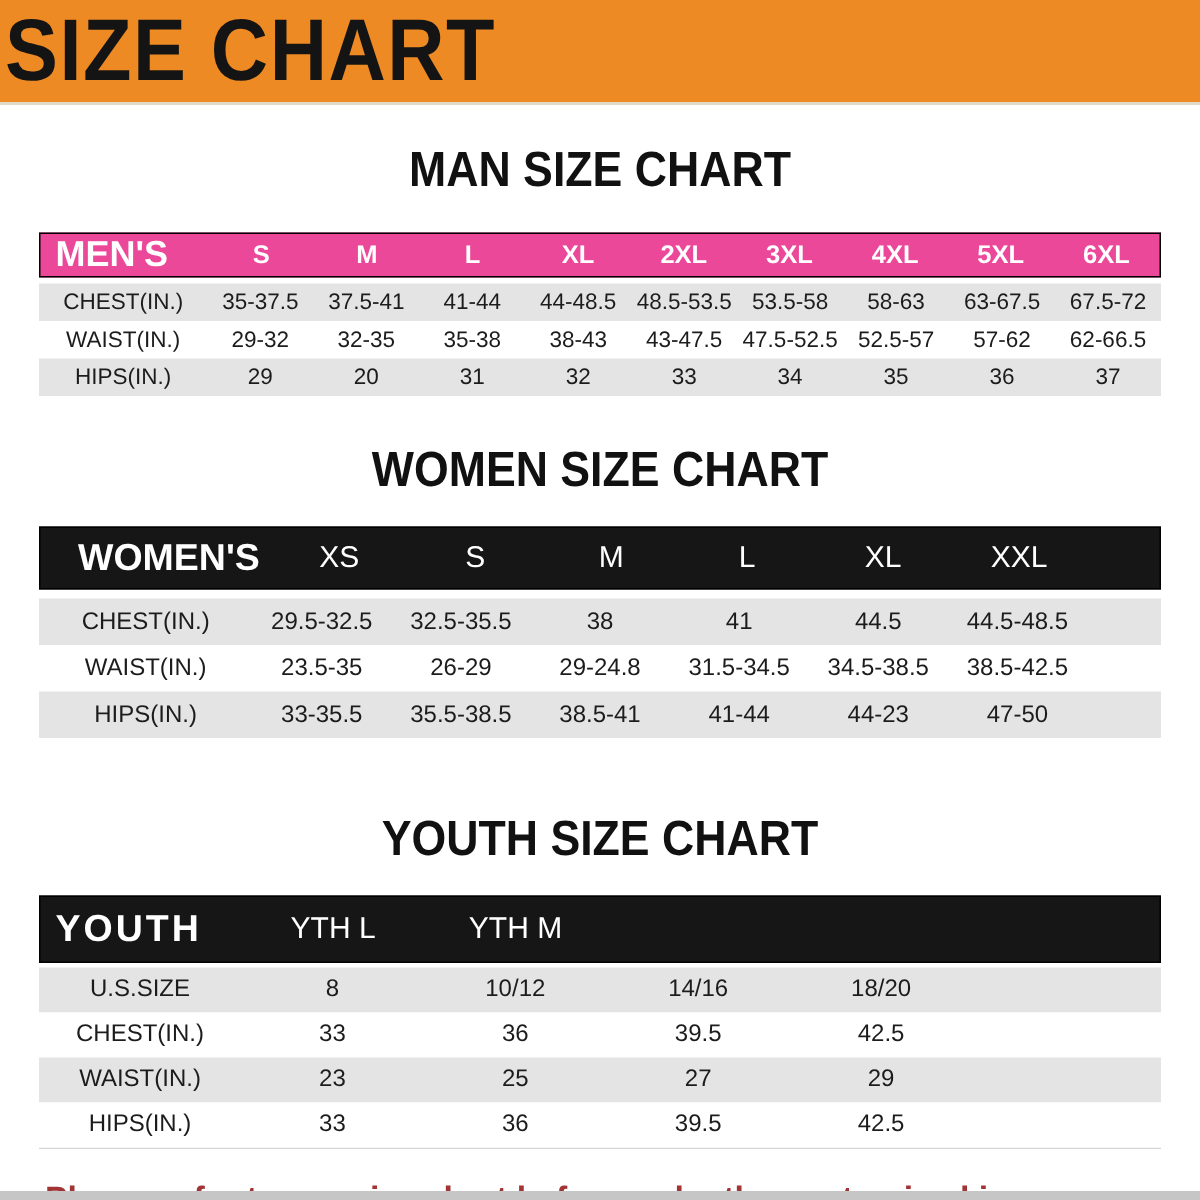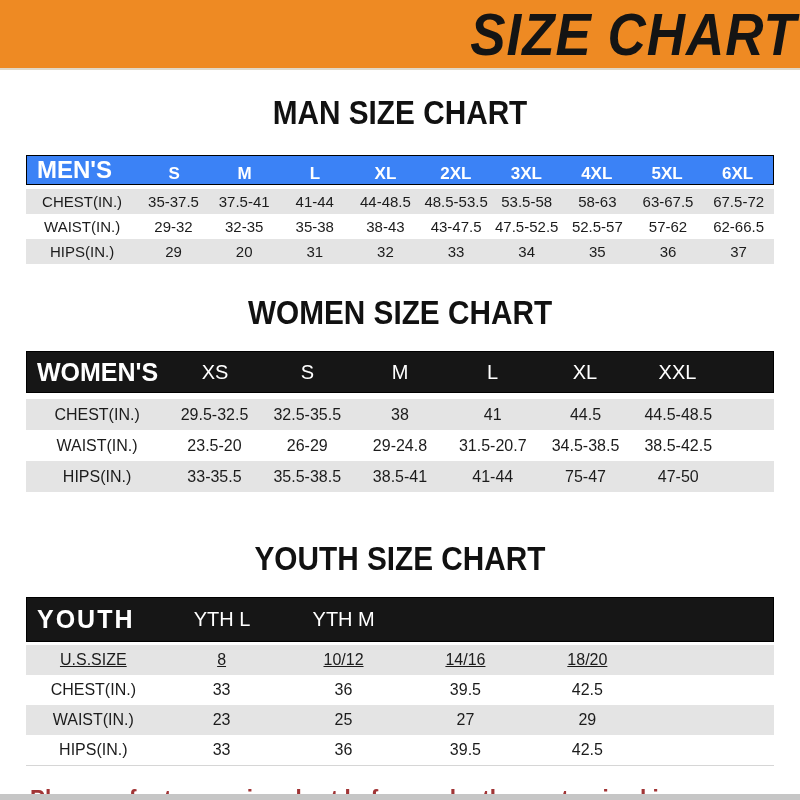--- a/index.html
+++ b/index.html
@@ -14,10 +14,9 @@
   .banner{
     width:800px;height:70px;
     background:#EE8A23;
-    display:flex;align-items:center;justify-content:flex-end;
+    display:flex;align-items:center;justify-content:flex-start;
     border-bottom:2px solid #e0d8c8;
     box-sizing:border-box;
-    font-style:italic;
   }
   .banner-title{
     font-size:54px;font-weight:800;color:#141414;

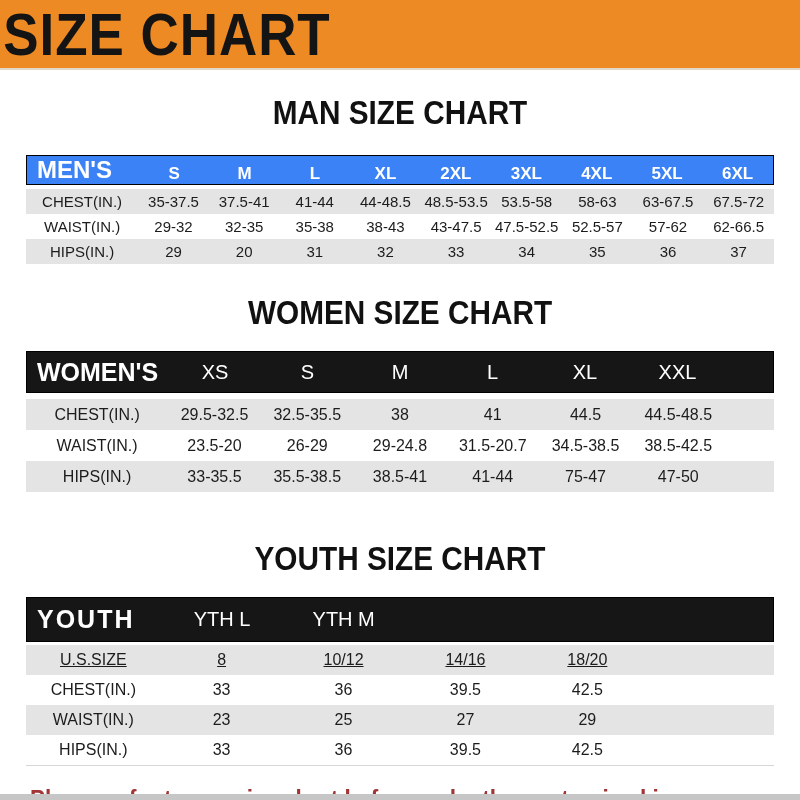--- a/index.html
+++ b/index.html
@@ -107,7 +107,7 @@
 
 <h2 class="sec-title title-man">MAN SIZE CHART</h2>
 <div class="size-table sec-men">
-    <div class="t-header" style="background: #3b82f6; align-items: flex-end;">
+    <div class="t-header" style="background: #ec4899;">
       <div class="cell-label">MEN'S</div>
       <div class="cell">S</div>
       <div class="cell">M</div>

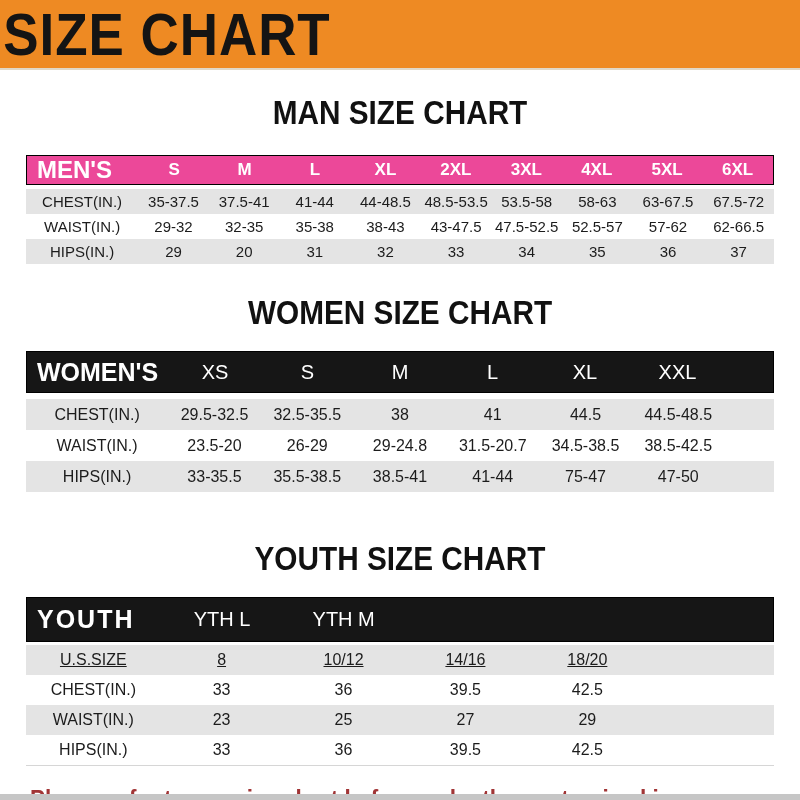--- a/index.html
+++ b/index.html
@@ -46,7 +46,7 @@
     box-sizing:border-box;
   }
   .t-row{
-    display:flex;align-items:center;
+    display:flex;align-items:center;justify-content:flex-end;
   }
   .t-row.striped{background:#E4E4E4;}
   .t-row.plain{background:#ffffff;}

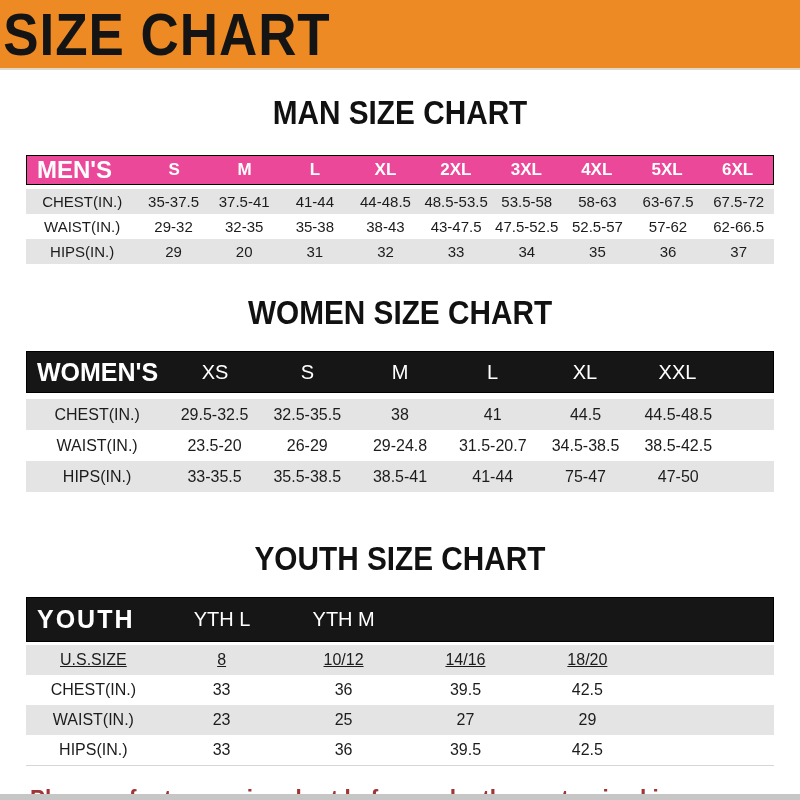--- a/index.html
+++ b/index.html
@@ -68,7 +68,7 @@
   .sec-men .cell{width:9.444%;}
   
   .sec-women{margin-top:13px;}
-  .sec-women .t-header{height:42px;margin-bottom:6px;}
+  .sec-women .t-header{height:42px;margin-bottom:6px;padding-left:15px;}
   .sec-women .t-header .cell-label{font-size:25px;}
   .sec-women .t-header .cell{font-size:20px;font-weight:400;}
   .sec-women .t-row{height:31px;font-size:16px;color:#1c1c1c;}

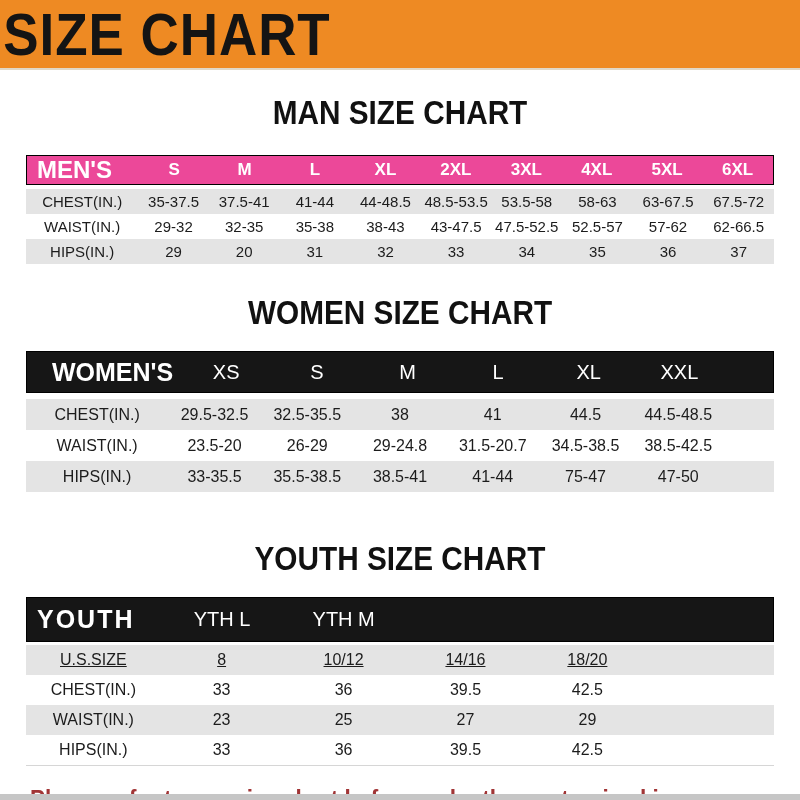--- a/index.html
+++ b/index.html
@@ -181,7 +181,7 @@
     </div>
     <div class="t-row plain">
       <div class="cell-label">WAIST(IN.)</div>
-      <div class="cell">23.5-20</div>
+      <div class="cell">23.5-35</div>
       <div class="cell">26-29</div>
       <div class="cell">29-24.8</div>
       <div class="cell">31.5-20.7</div>

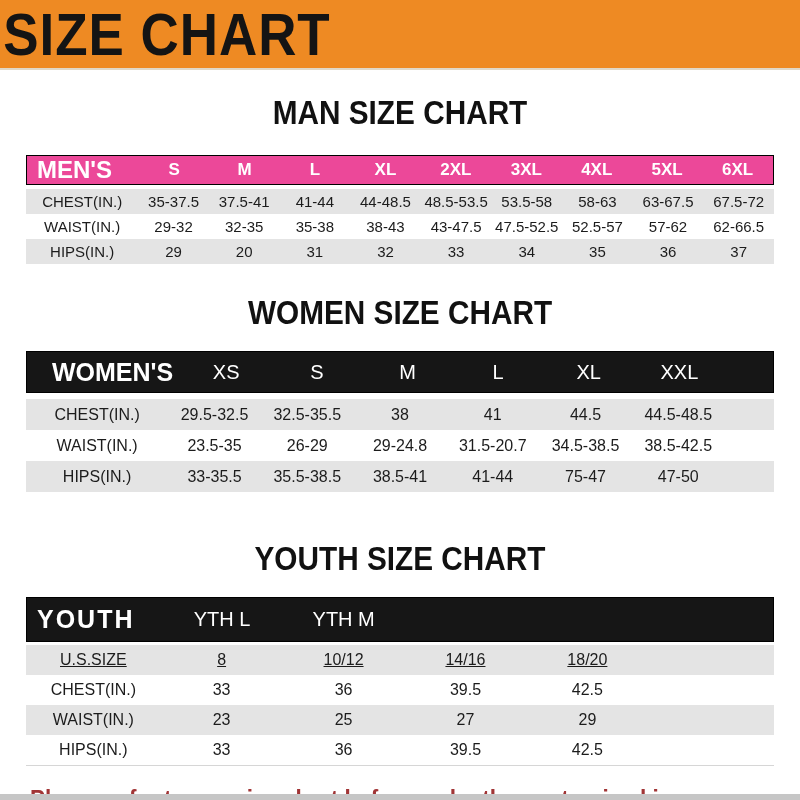--- a/index.html
+++ b/index.html
@@ -184,7 +184,7 @@
       <div class="cell">23.5-35</div>
       <div class="cell">26-29</div>
       <div class="cell">29-24.8</div>
-      <div class="cell">31.5-20.7</div>
+      <div class="cell">31.5-34.5</div>
       <div class="cell">34.5-38.5</div>
       <div class="cell">38.5-42.5</div>
       <div class="cell-trail"></div>

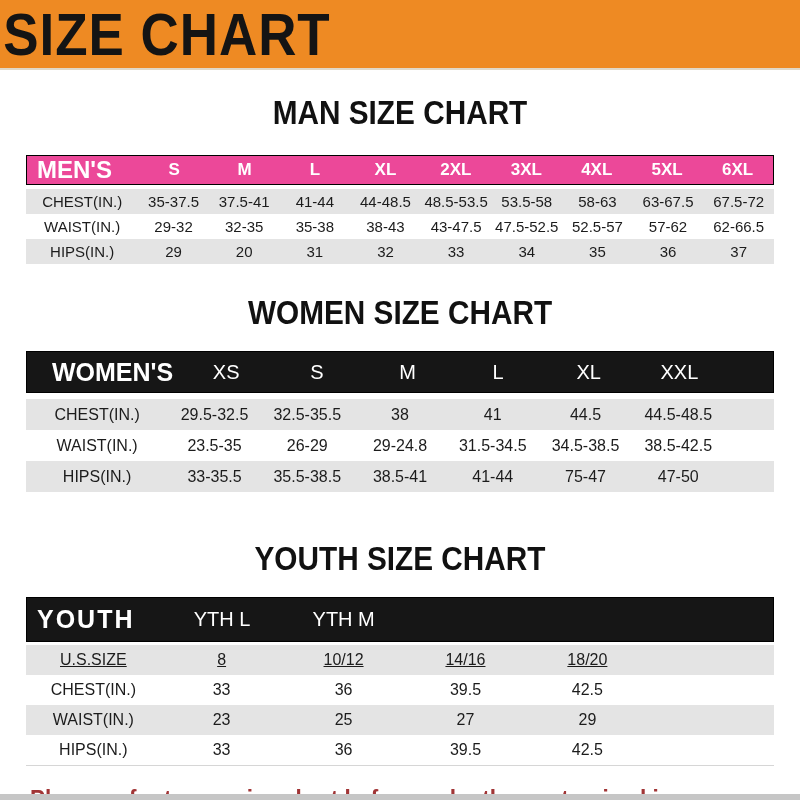--- a/index.html
+++ b/index.html
@@ -195,7 +195,7 @@
       <div class="cell">35.5-38.5</div>
       <div class="cell">38.5-41</div>
       <div class="cell">41-44</div>
-      <div class="cell">75-47</div>
+      <div class="cell">44-23</div>
       <div class="cell">47-50</div>
       <div class="cell-trail"></div>
     </div>

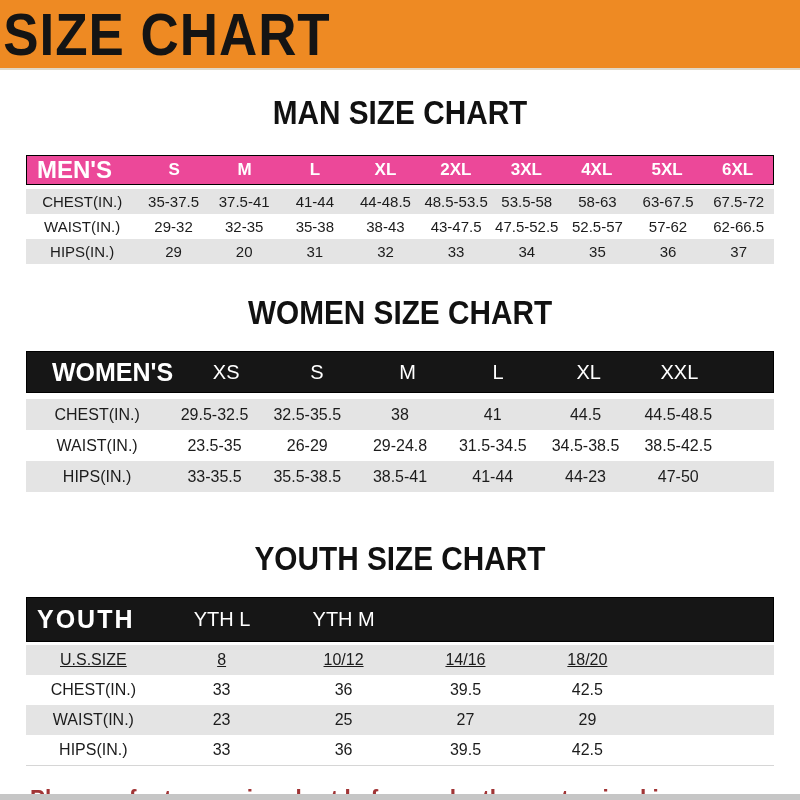--- a/index.html
+++ b/index.html
@@ -209,7 +209,7 @@
       <div class="cell">YTH M</div>
       <div class="cell-trail"></div>
     </div>
-    <div class="t-row striped" style="background: rgb(228, 228, 228); text-decoration: underline;">
+    <div class="t-row striped" style="background: rgb(228, 228, 228);">
       <div class="cell-label">U.S.SIZE</div>
       <div class="cell">8</div>
       <div class="cell">10/12</div>

